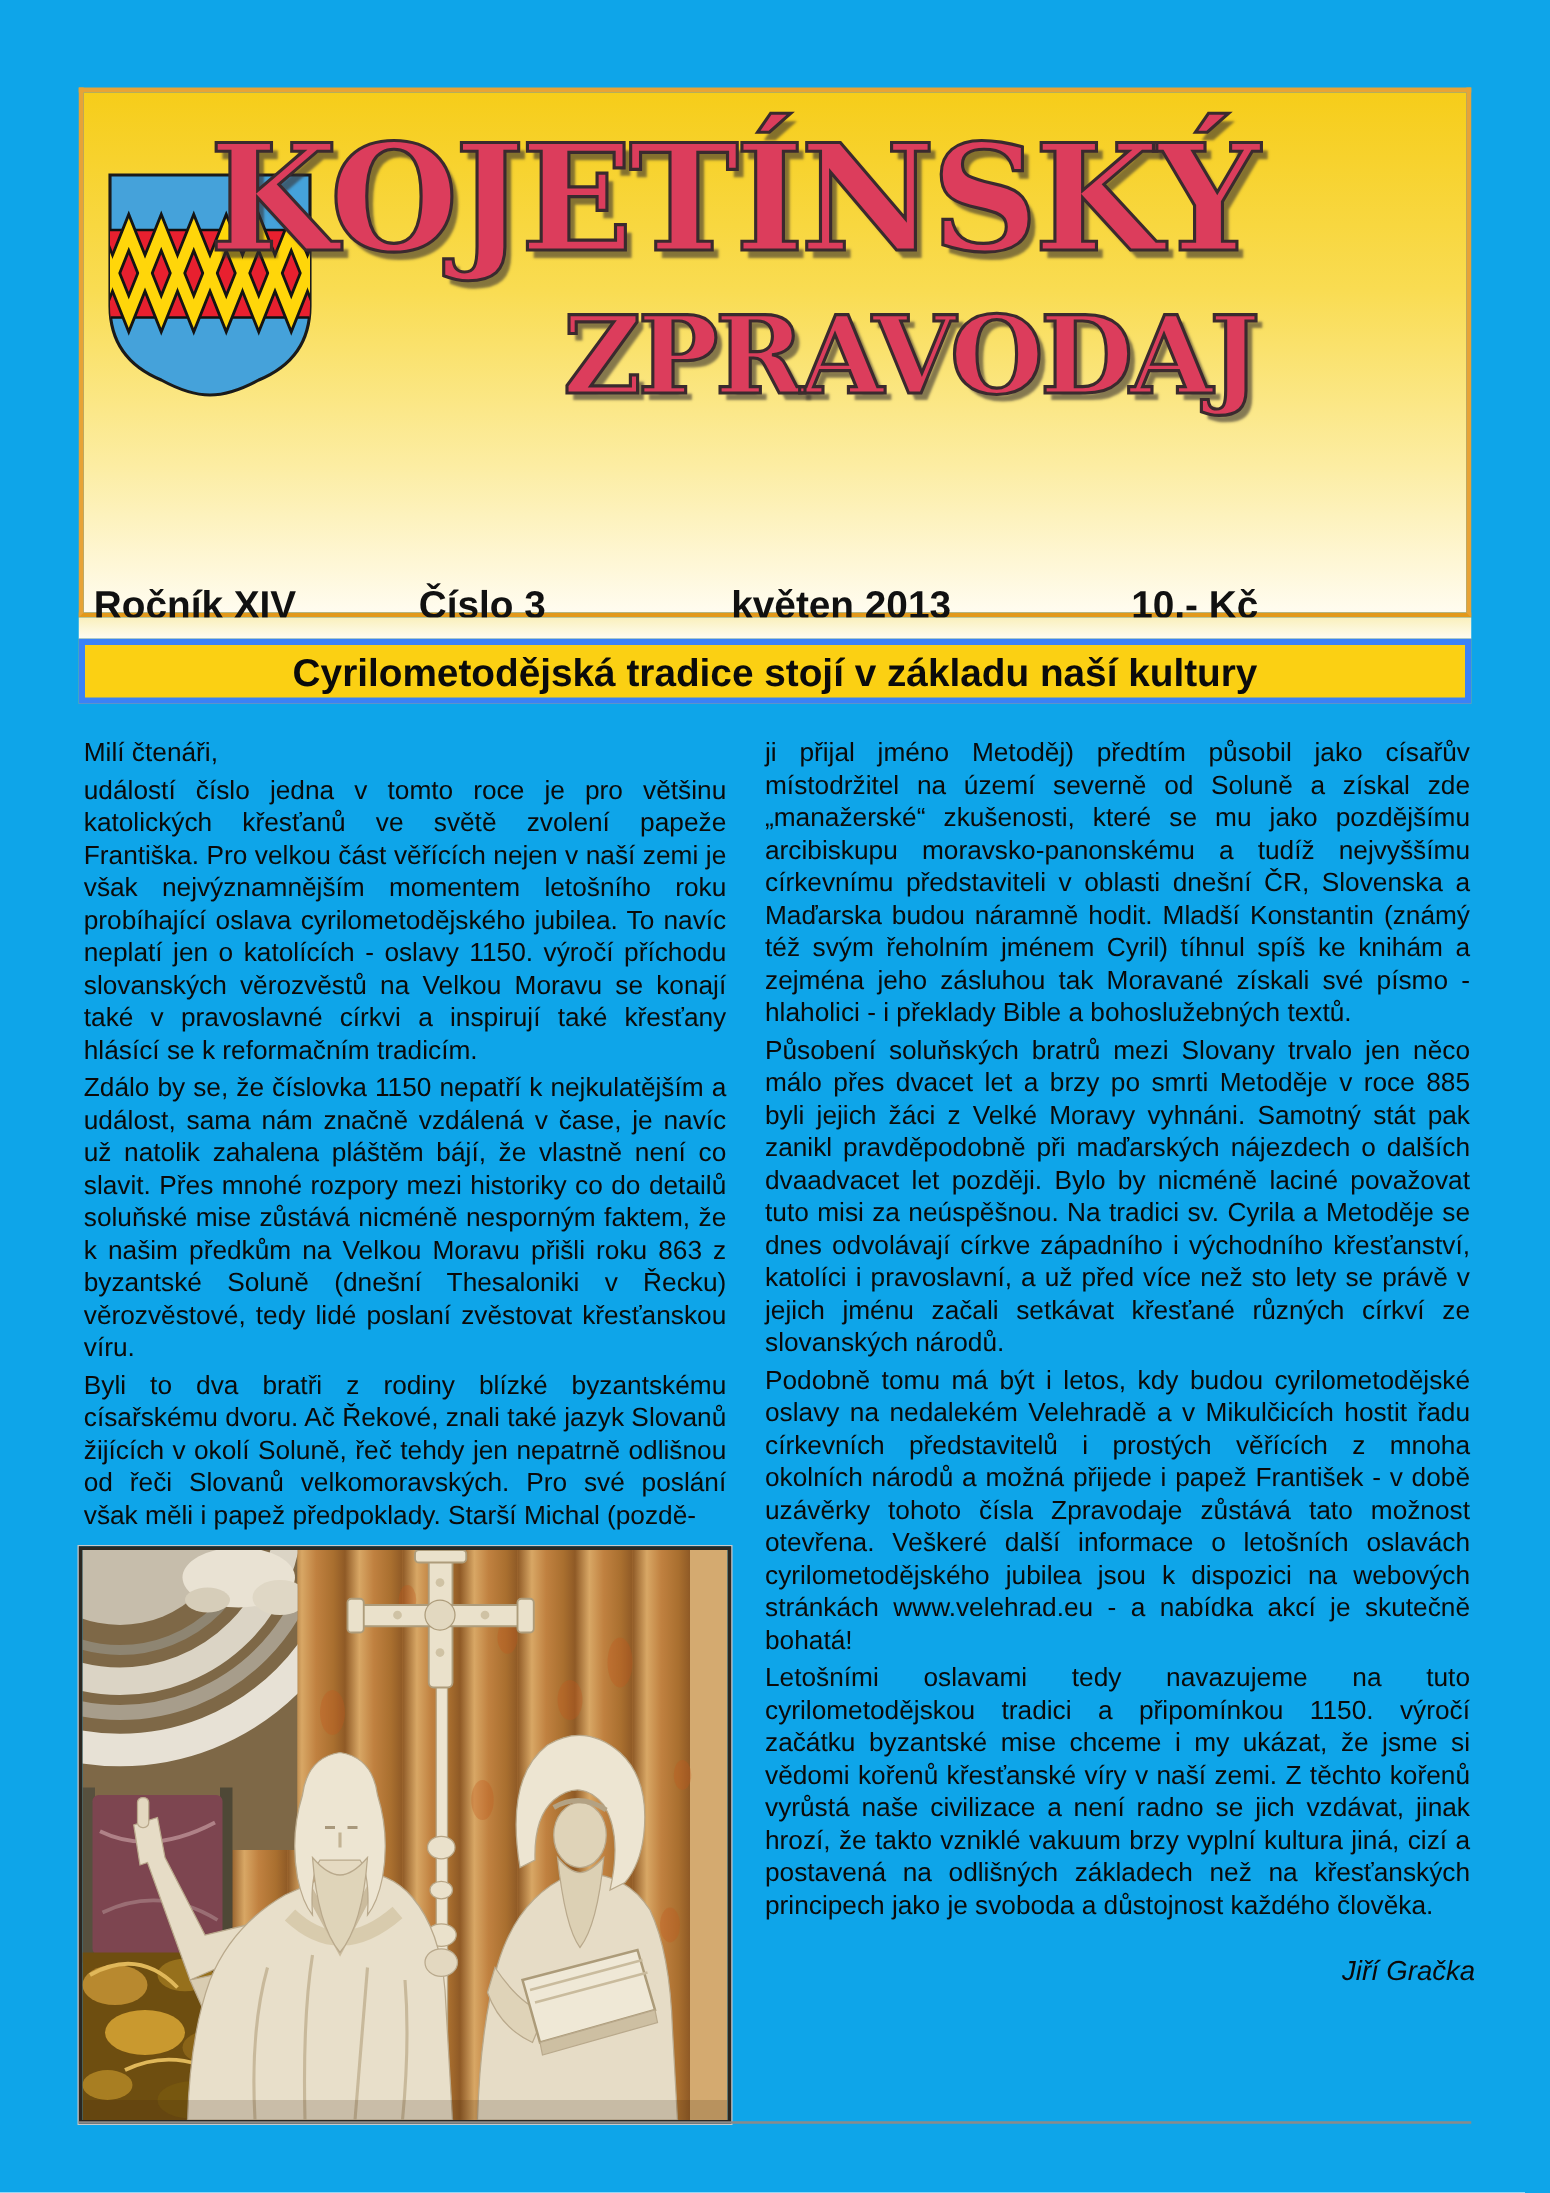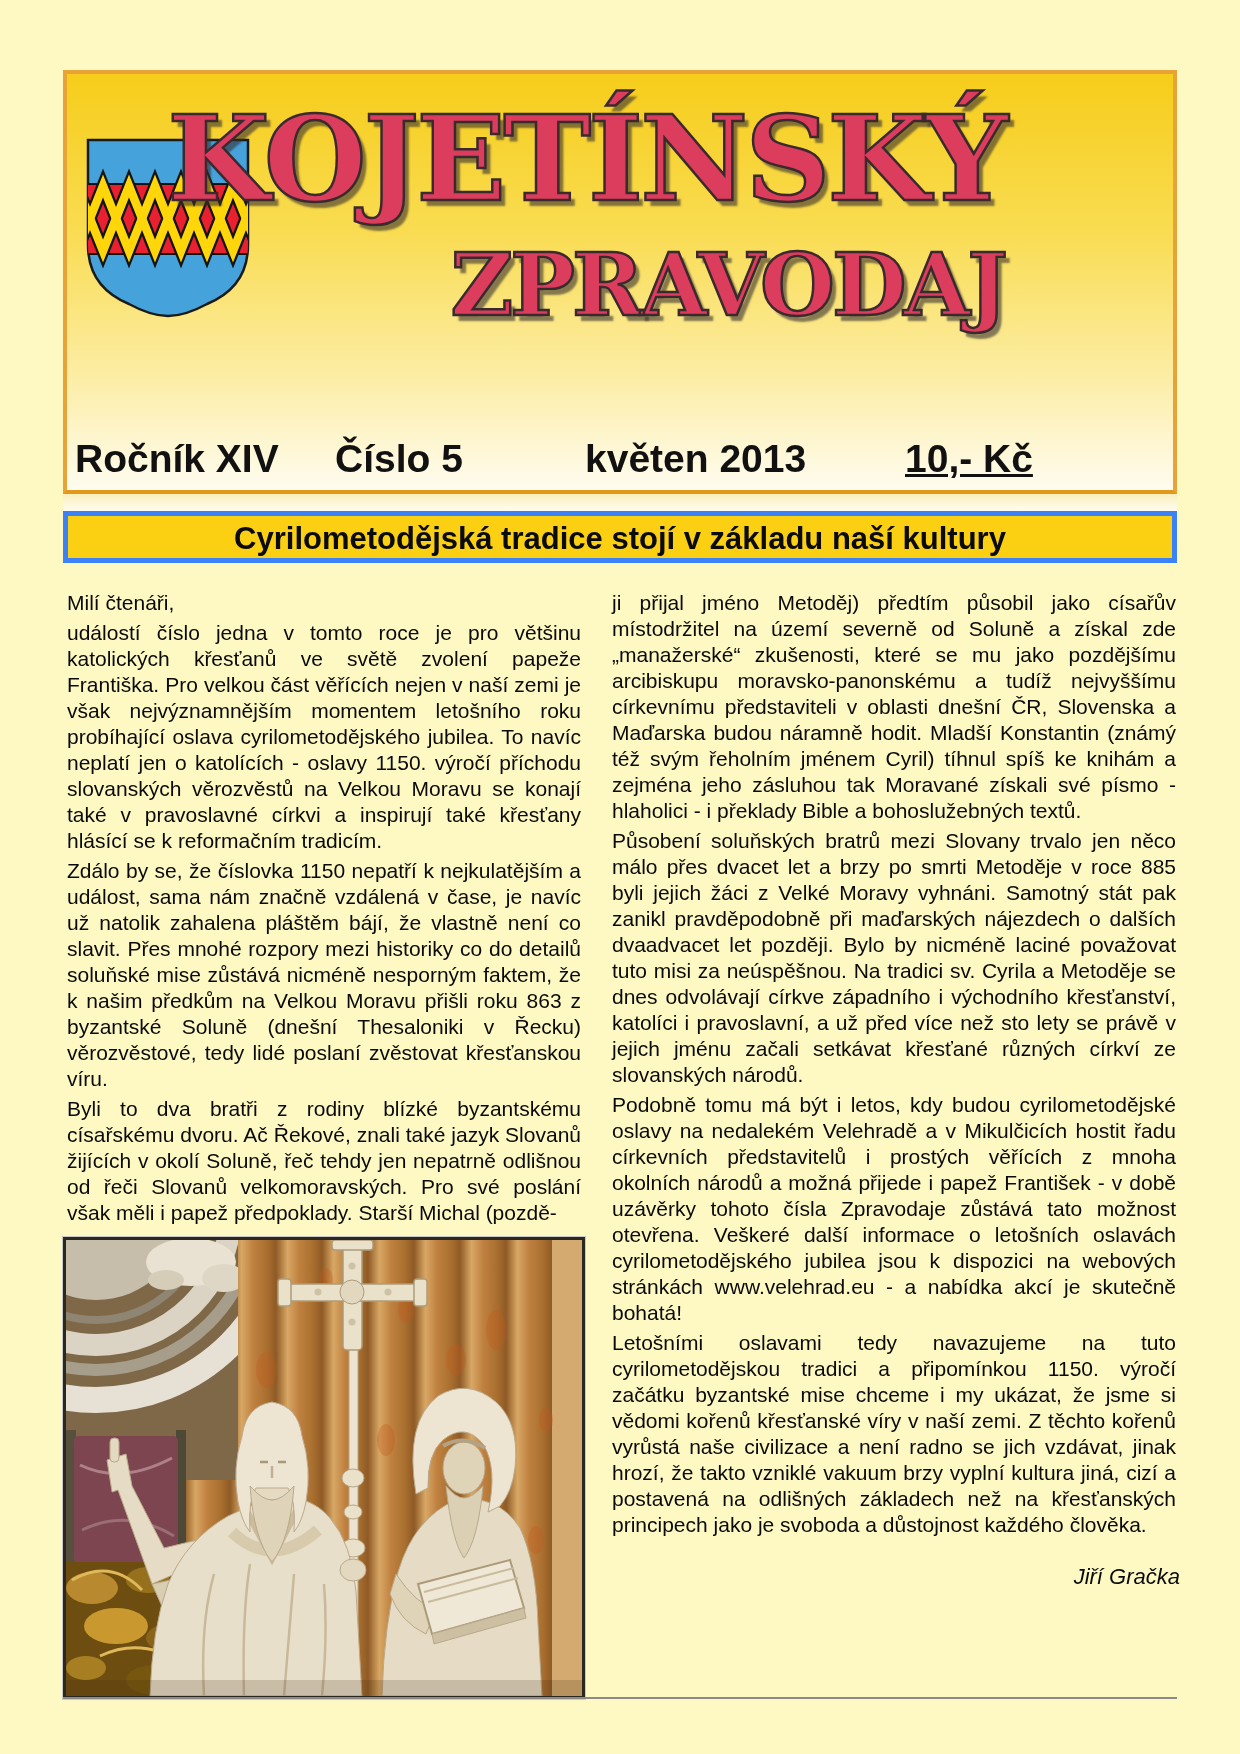--- a/index.html
+++ b/index.html
@@ -3,7 +3,7 @@
 <meta charset="utf-8">
 <style>
   html,body{margin:0;padding:0;background:#ffffff;}
-  .page{position:relative;width:1240px;height:1754px;background:#fef9c3;
+  .page{position:relative;width:1240px;height:1754px;background:#0ea5e9;
         font-family:"Liberation Sans",sans-serif;overflow:hidden;}
 
   

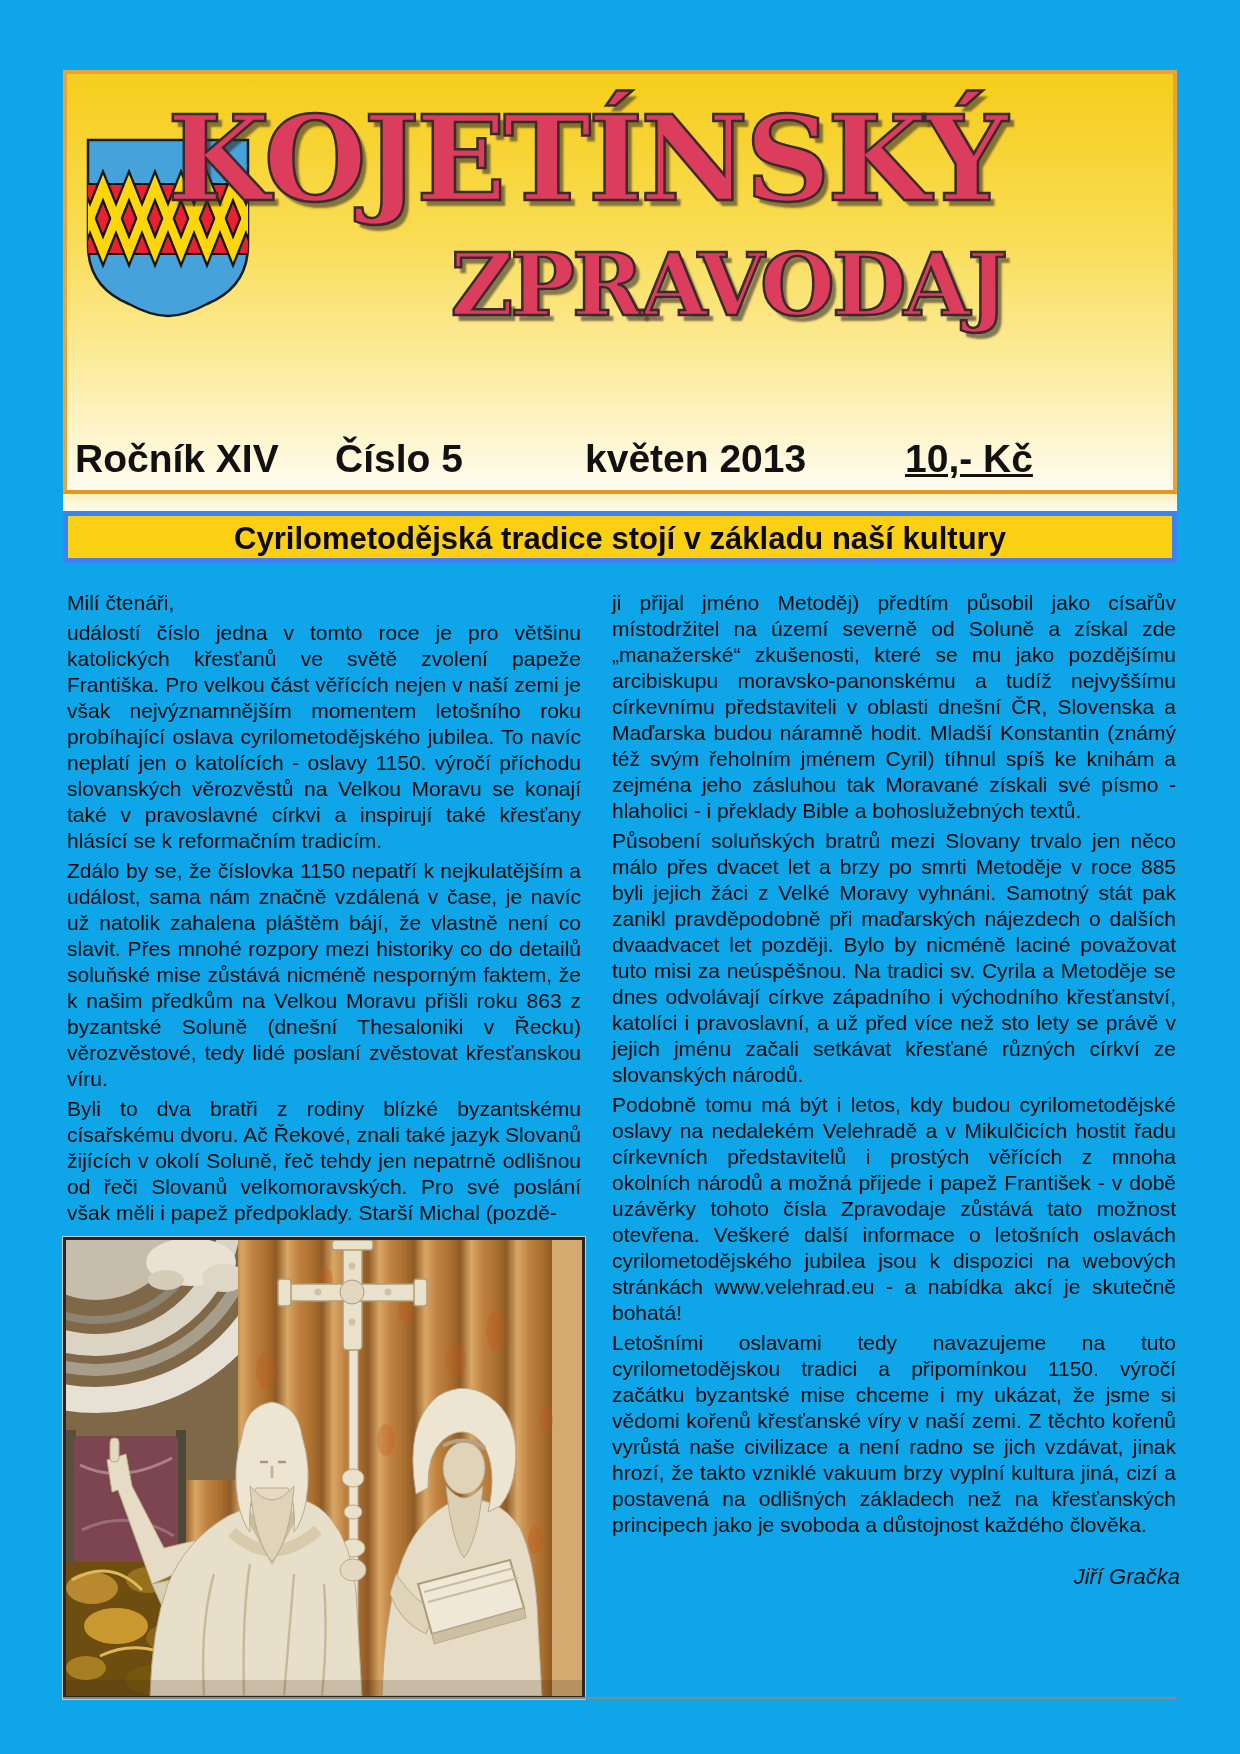--- a/index.html
+++ b/index.html
@@ -18,8 +18,8 @@
     letter-spacing:-3px;white-space:nowrap;}
   .title-1{top:26px;font-size:118px;}
   .title-2{top:168px;font-size:86px;}
-  .meta{position:absolute;left:0;top:363px;width:100%;height:42px;
-    font-weight:bold;font-size:39px;color:#111;}
+  .meta{position:absolute;left:0;top:392px;width:100%;height:42px;
+    font-weight:bold;font-size:31px;color:#111;}
   .meta span{position:absolute;white-space:nowrap;}
   .meta-volume{left:8px;} .meta-issue{left:268px;}
   .meta-date{left:518px;} .meta-price{left:838px;text-decoration:underline;}

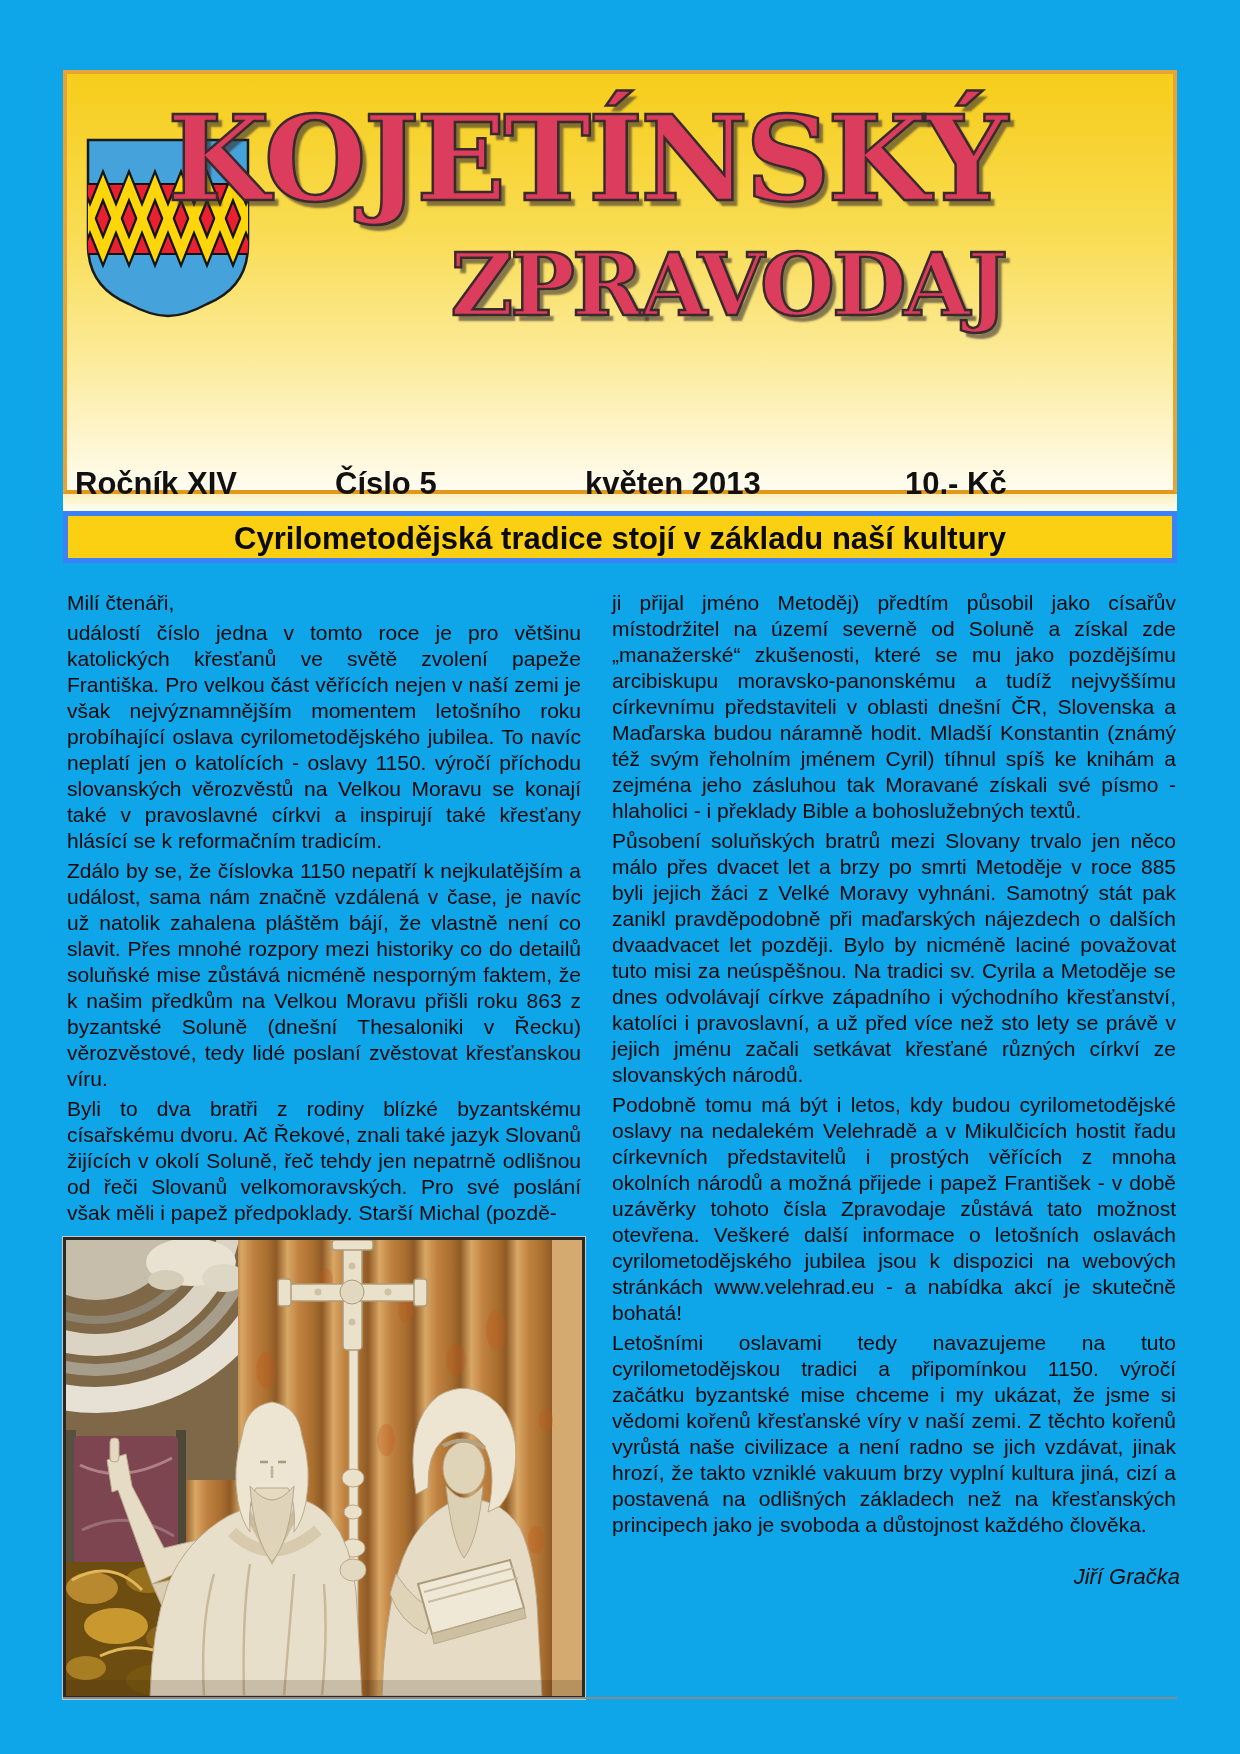--- a/index.html
+++ b/index.html
@@ -74,7 +74,7 @@
 
     <div class="meta">
       <span class="meta-volume">Ročník XIV</span>
-      <span class="meta-issue">Číslo 5</span>
+      <span class="meta-issue">Číslo 3</span>
       <span class="meta-date">květen 2013</span>
       <span class="meta-price">10,- Kč</span>
     </div>

